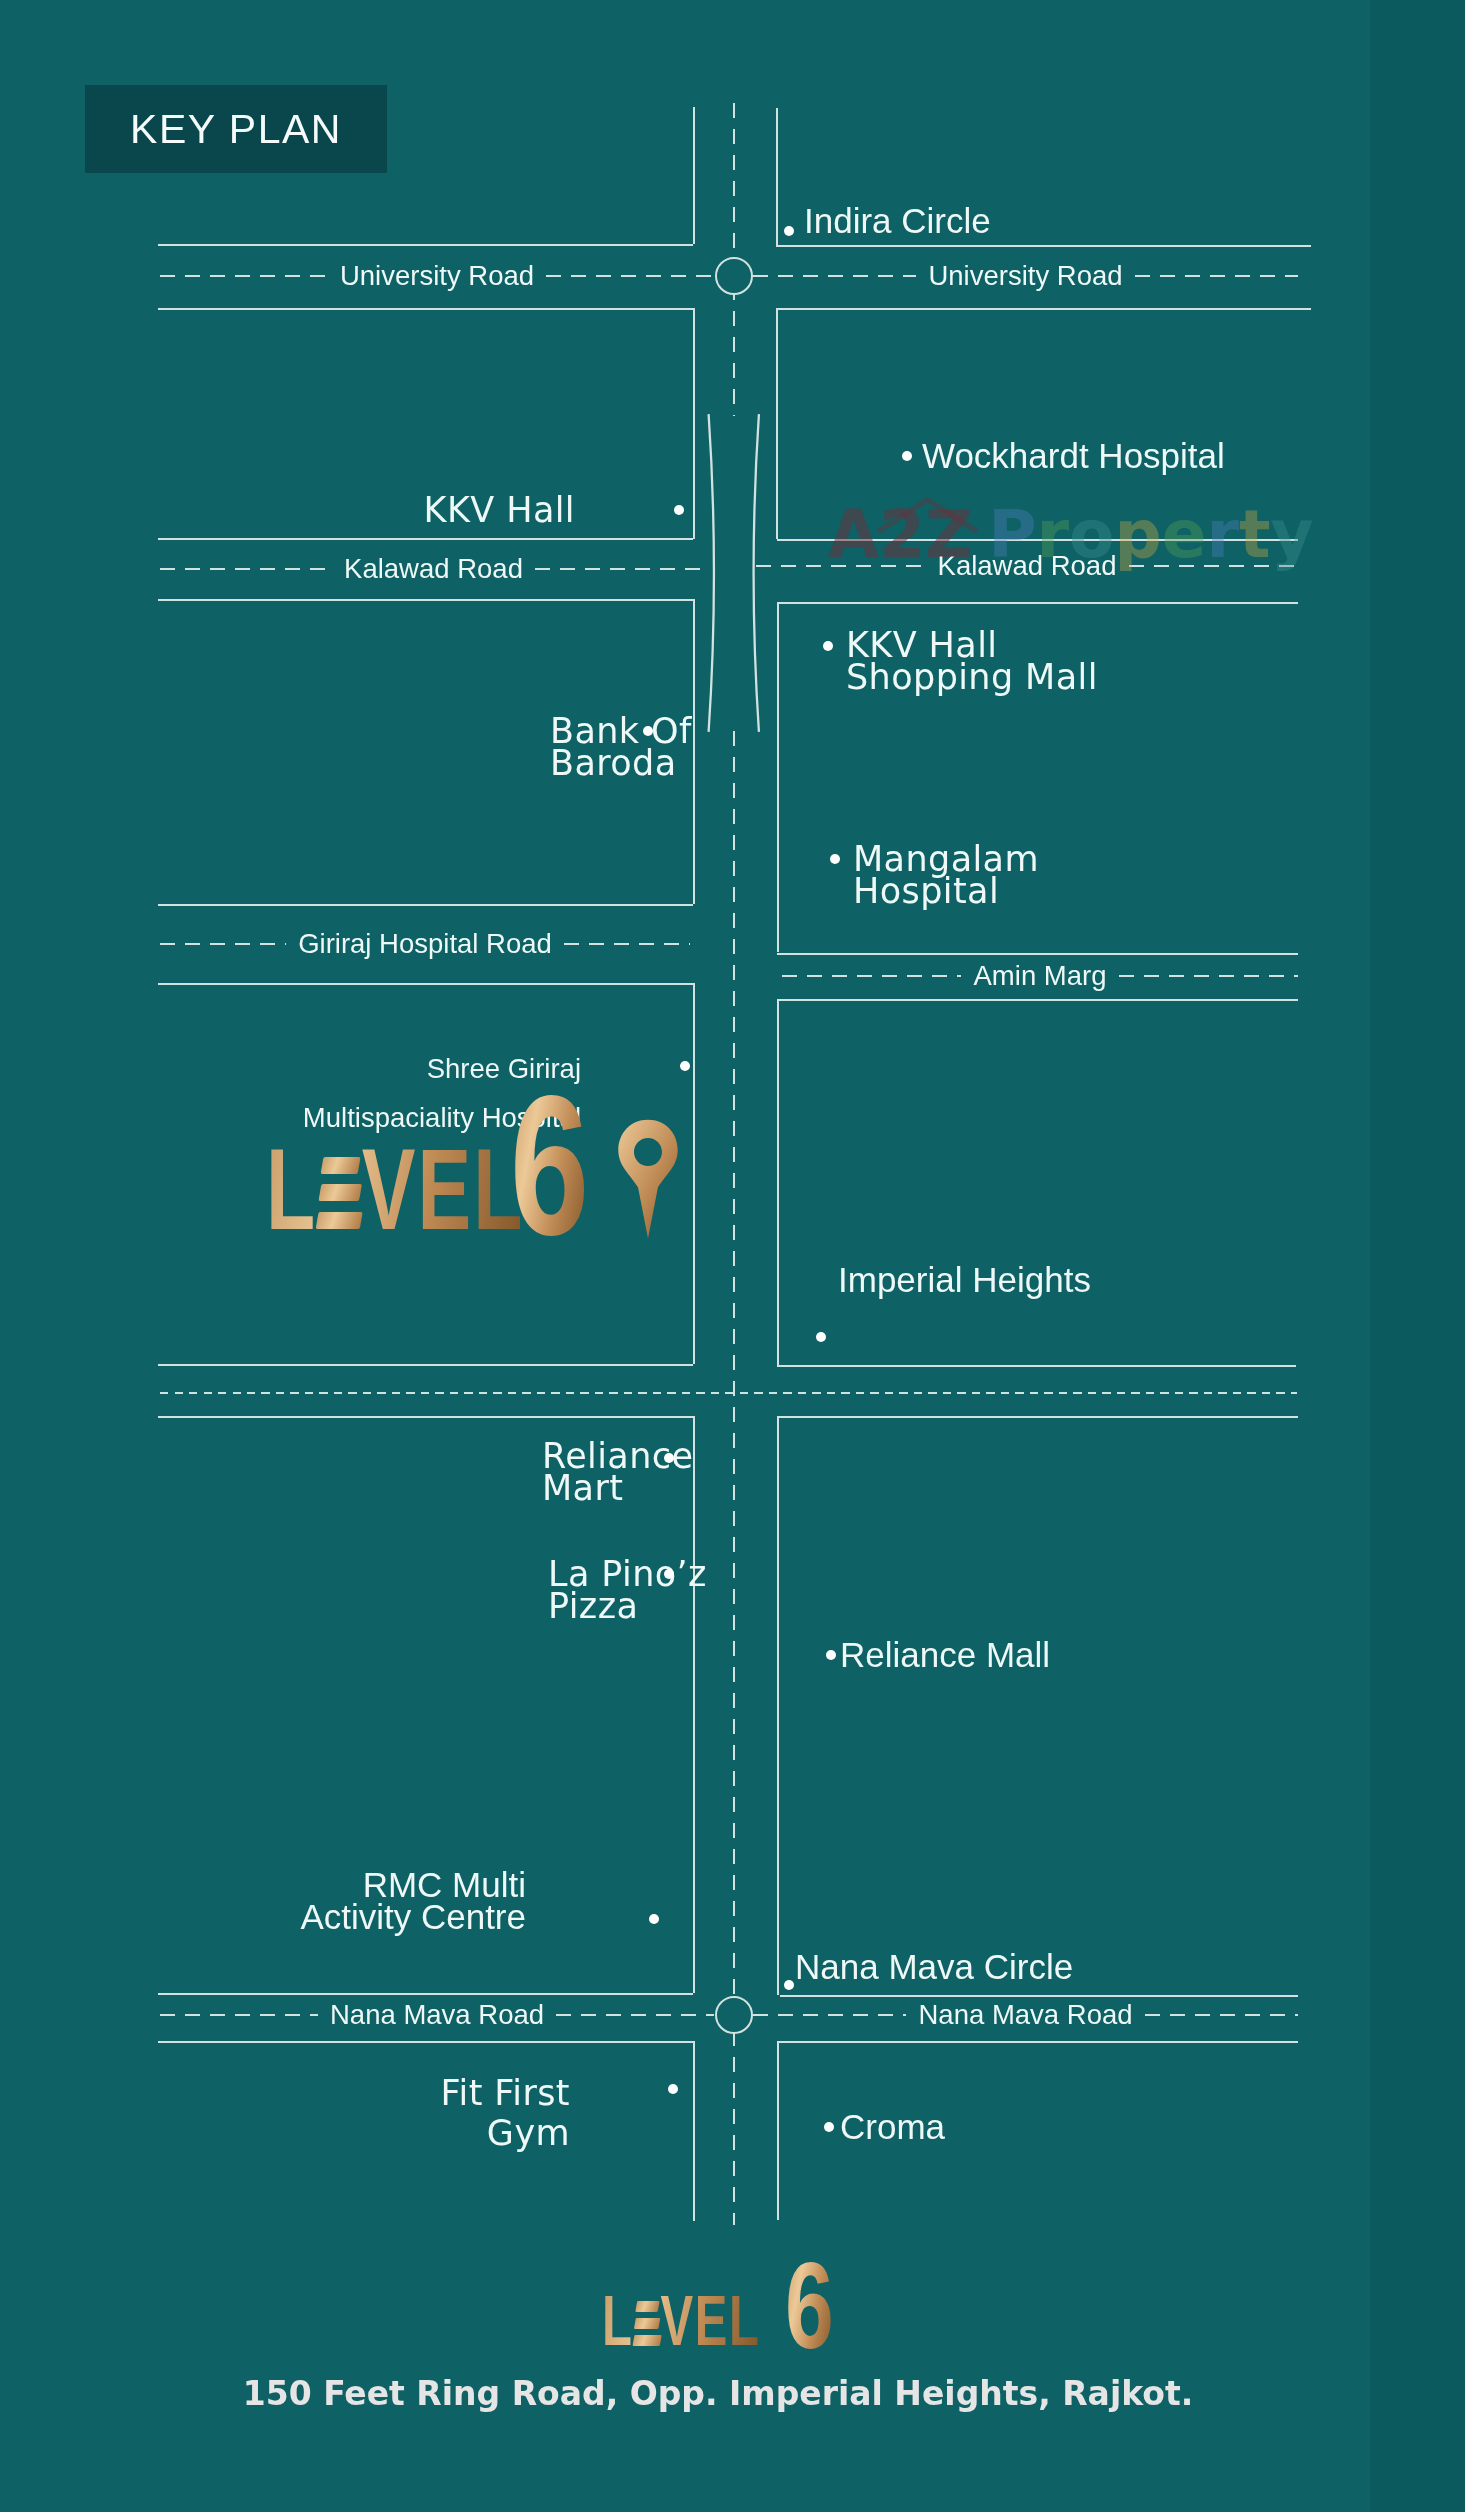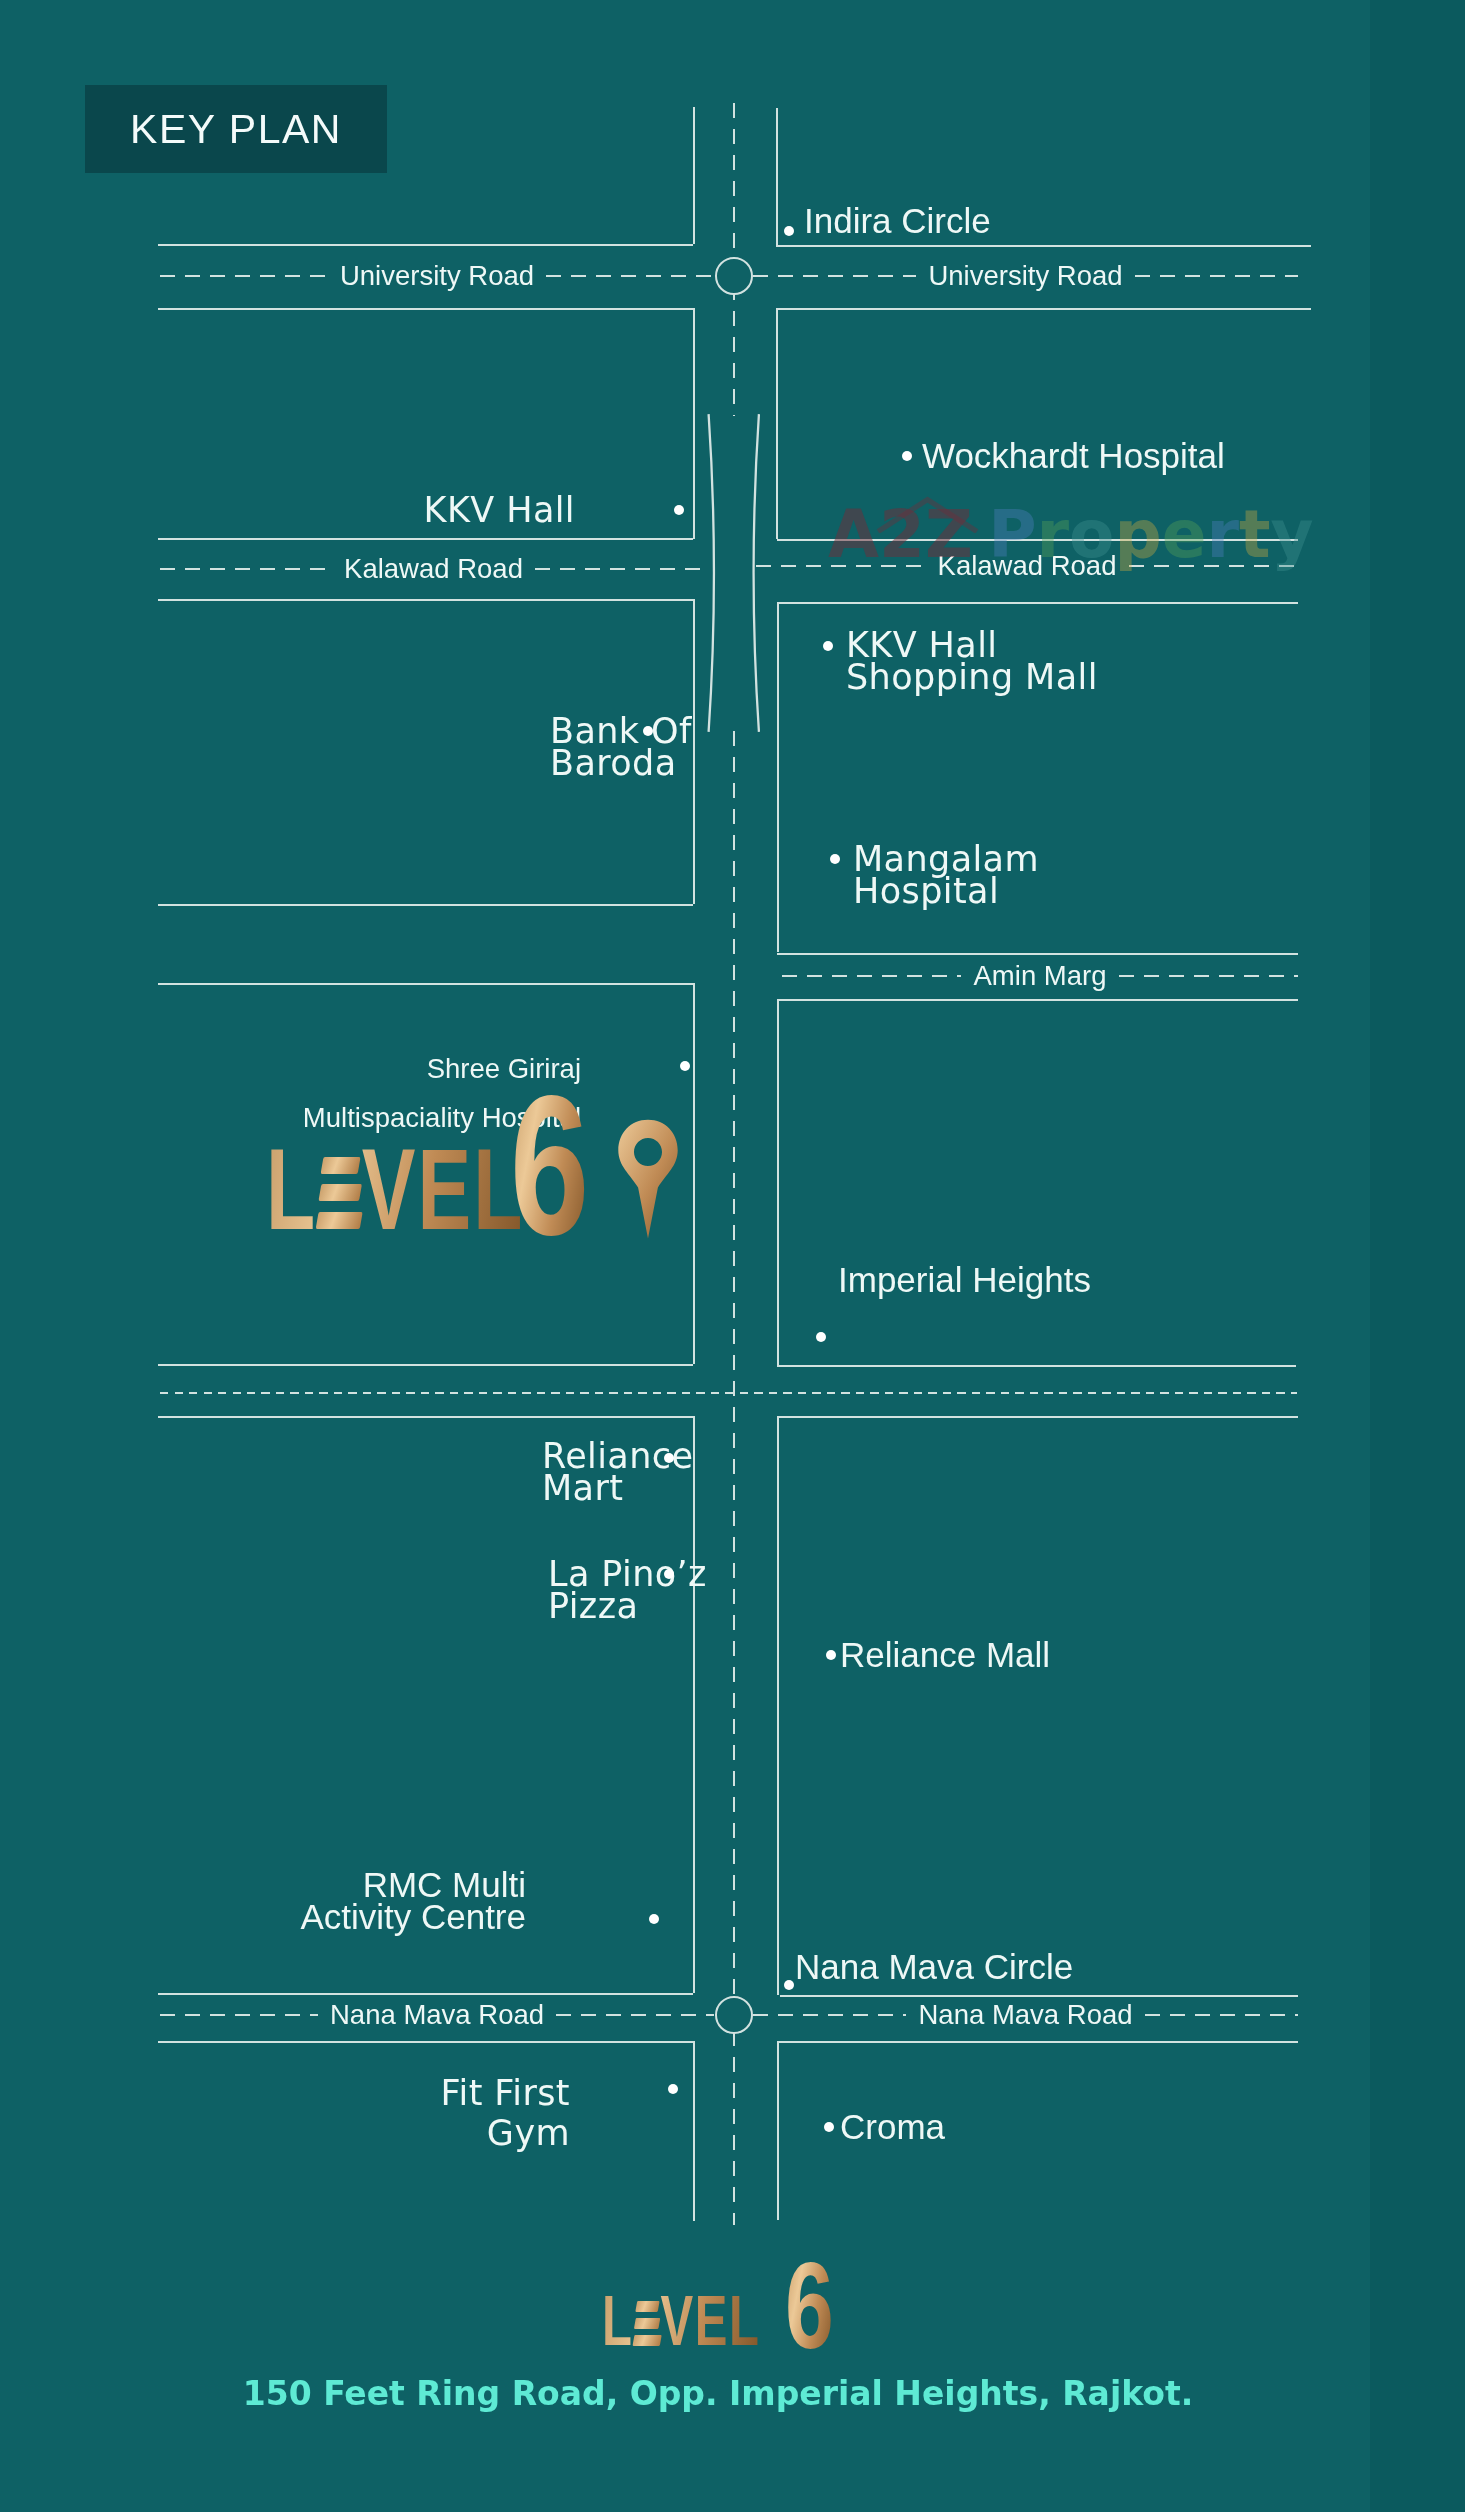--- a/index.html
+++ b/index.html
@@ -131,6 +131,11 @@
     <span class="t">Kalawad Road</span>
     <div class="d"></div>
   </div>
+  <div class="roadrow" style="left:160px;top:944px;width:530px">
+    <div class="d"></div>
+    <span class="t">Giriraj Hospital Road</span>
+    <div class="d"></div>
+  </div>
   <div class="roadrow" style="left:782px;top:976px;width:516px">
     <div class="d"></div>
     <span class="t">Amin Marg</span>

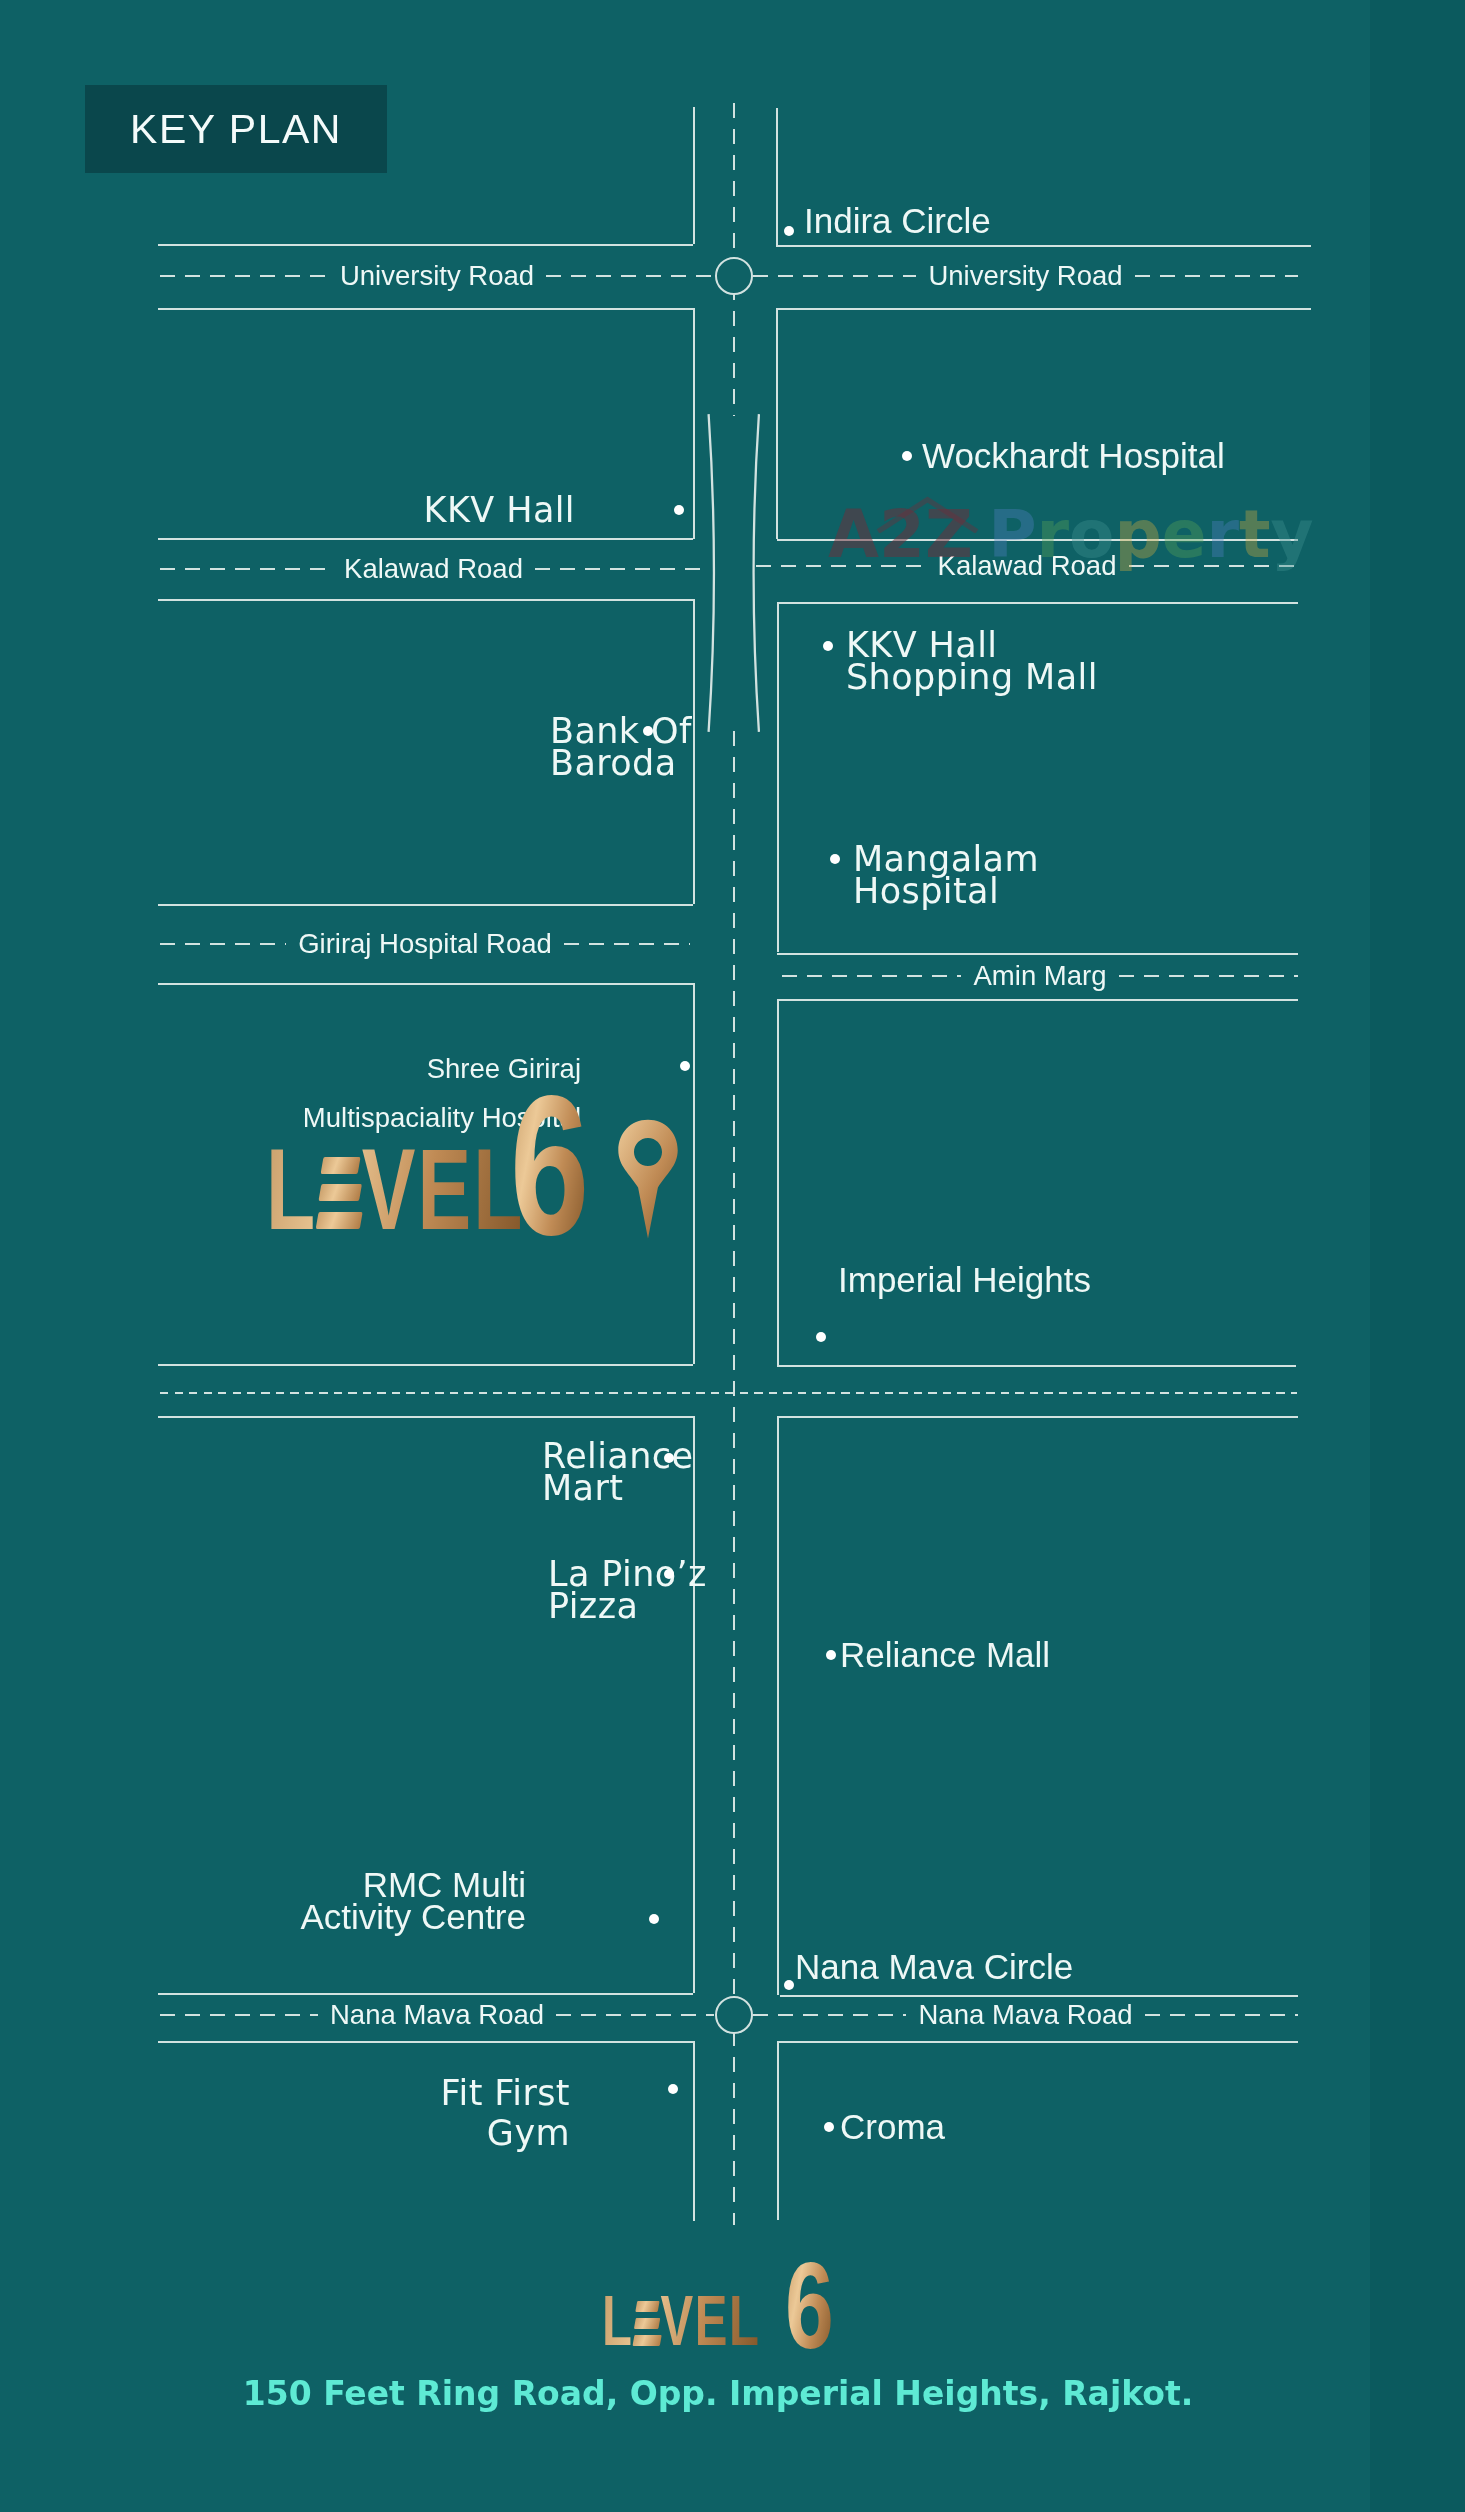--- a/index.html
+++ b/index.html
@@ -58,7 +58,7 @@
            font-family:"DejaVu Sans",sans-serif;font-size:44px;letter-spacing:0.8px;color:rgba(203,218,216,.45);white-space:nowrap;}
   
   #address{position:absolute;left:718px;top:2393px;transform:translate(-50%,-50%);
-           font-family:"DejaVu Sans",sans-serif;font-weight:600;font-size:33px;color:#5eead4;white-space:nowrap;}
+           font-family:"DejaVu Sans",sans-serif;font-weight:600;font-size:33px;color:#e5e5e5;white-space:nowrap;}
 </style>
 </head>
 <body>

